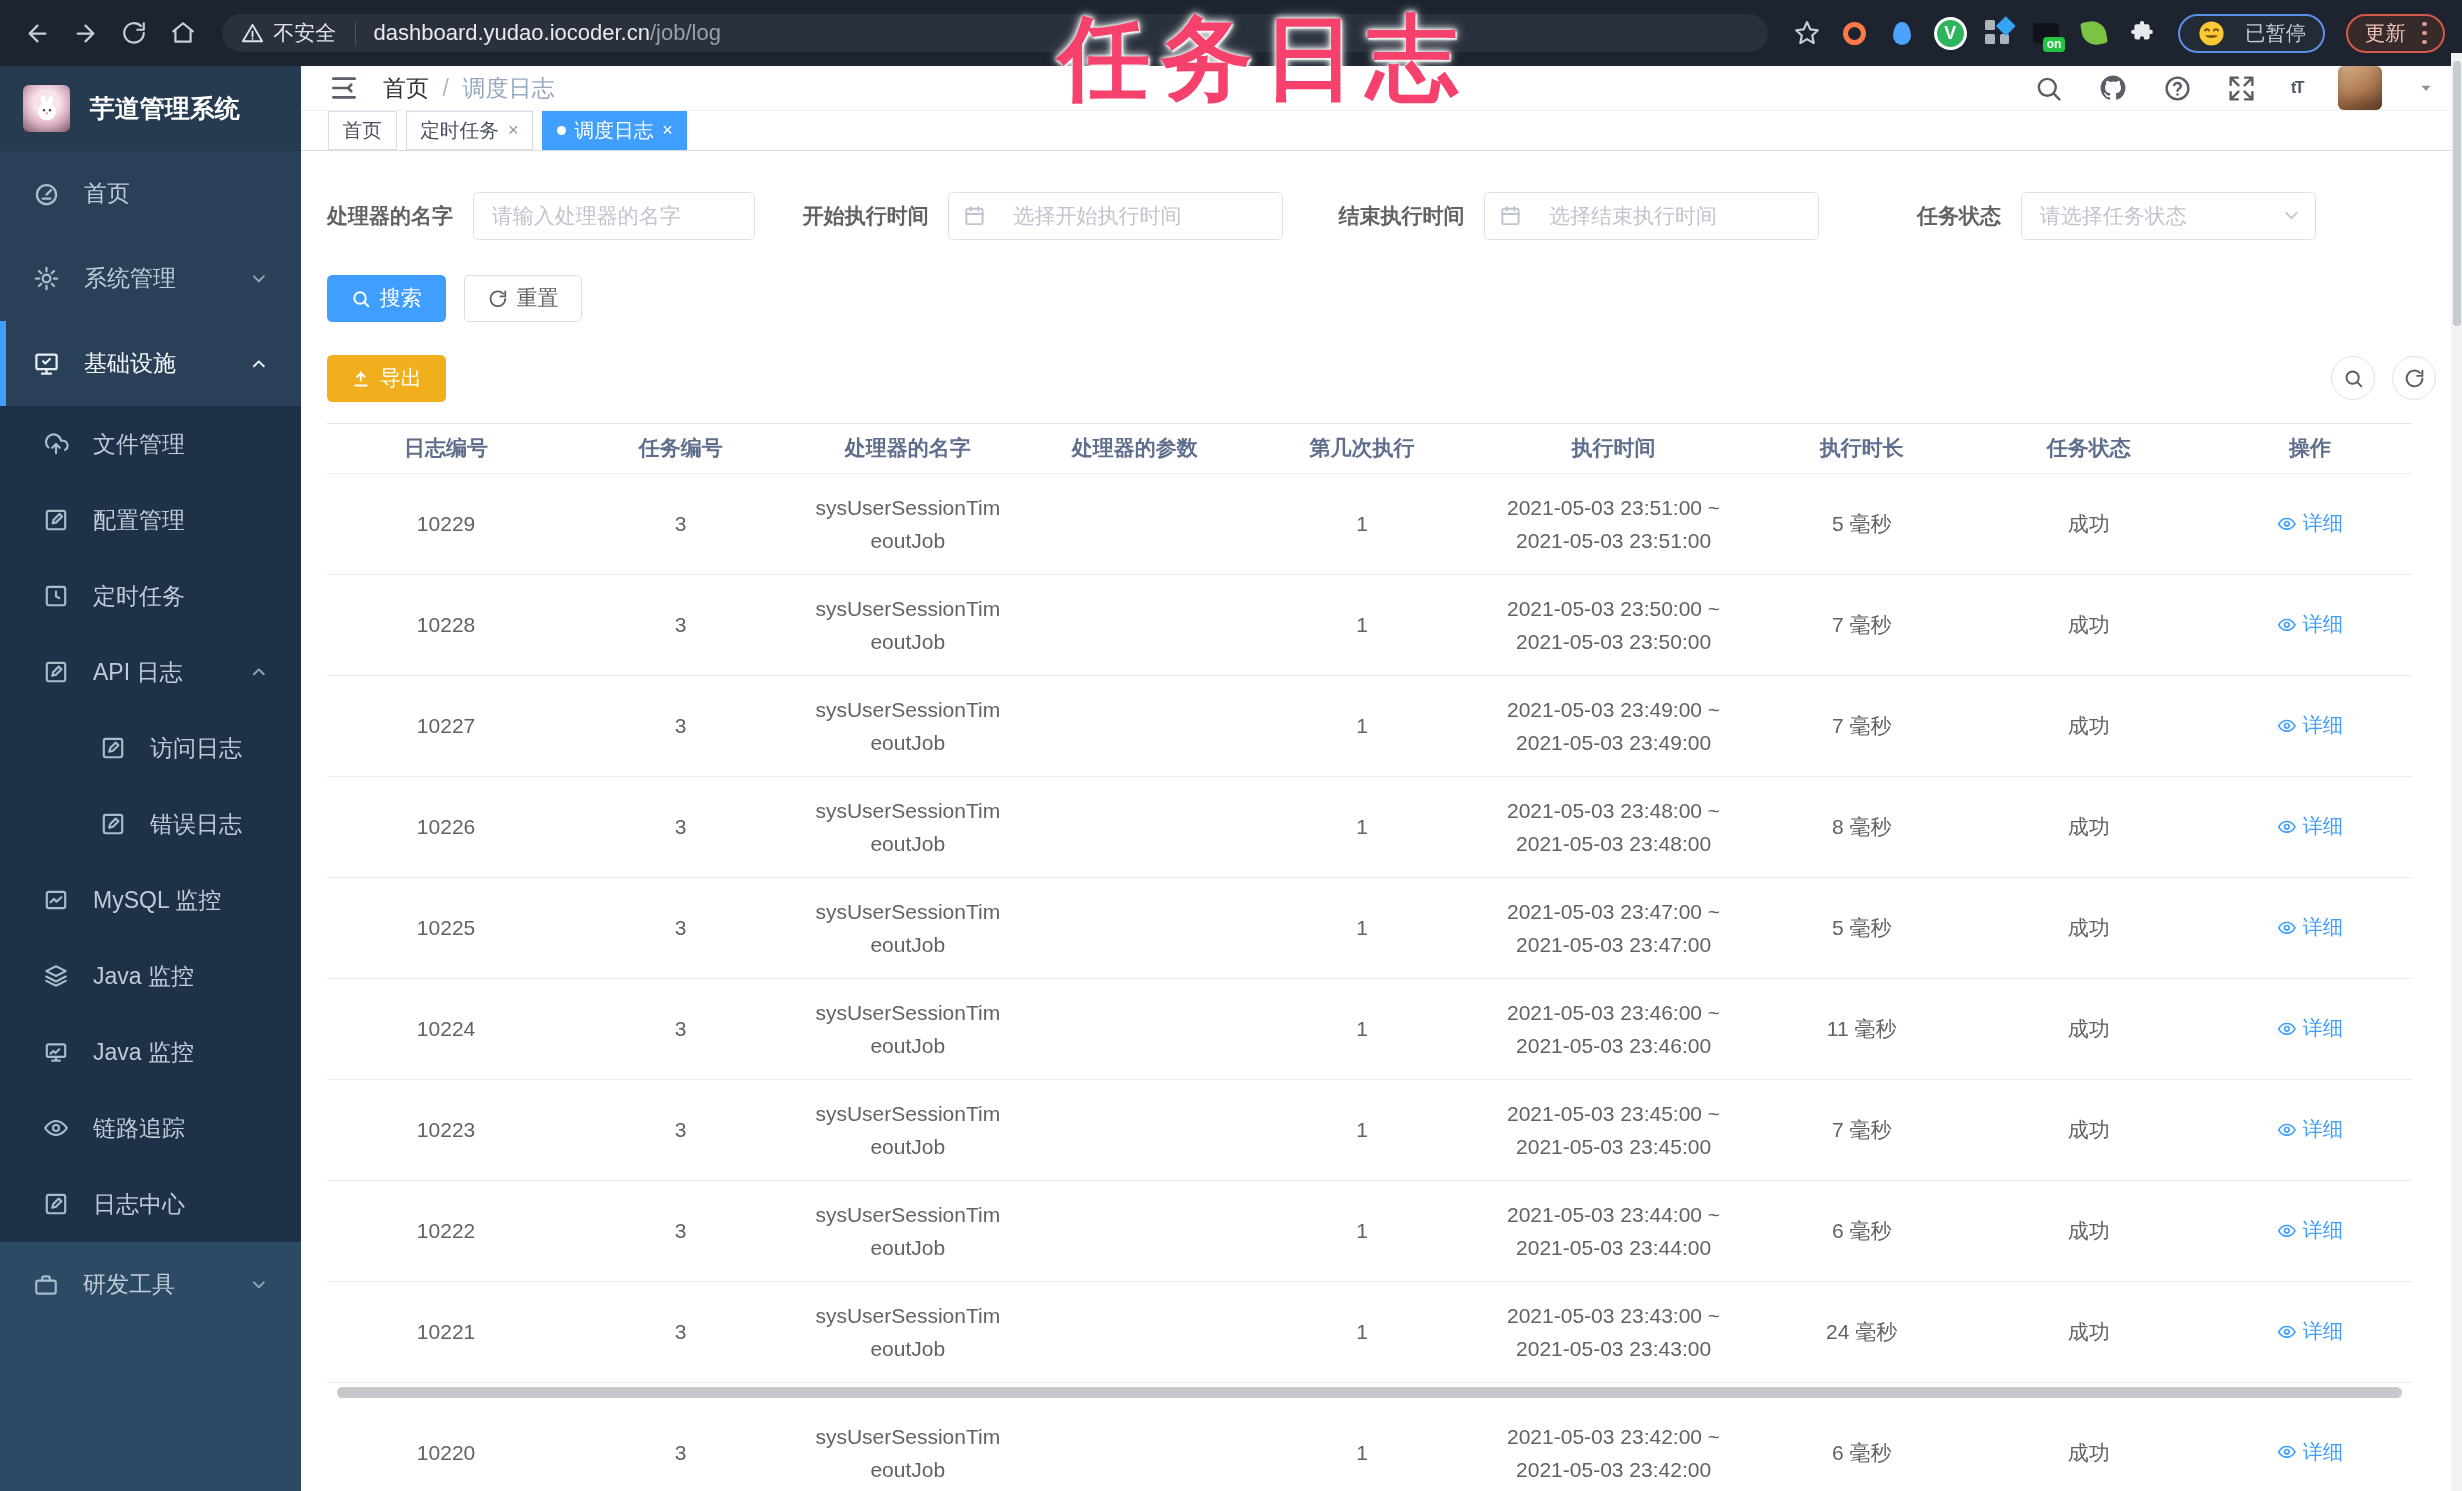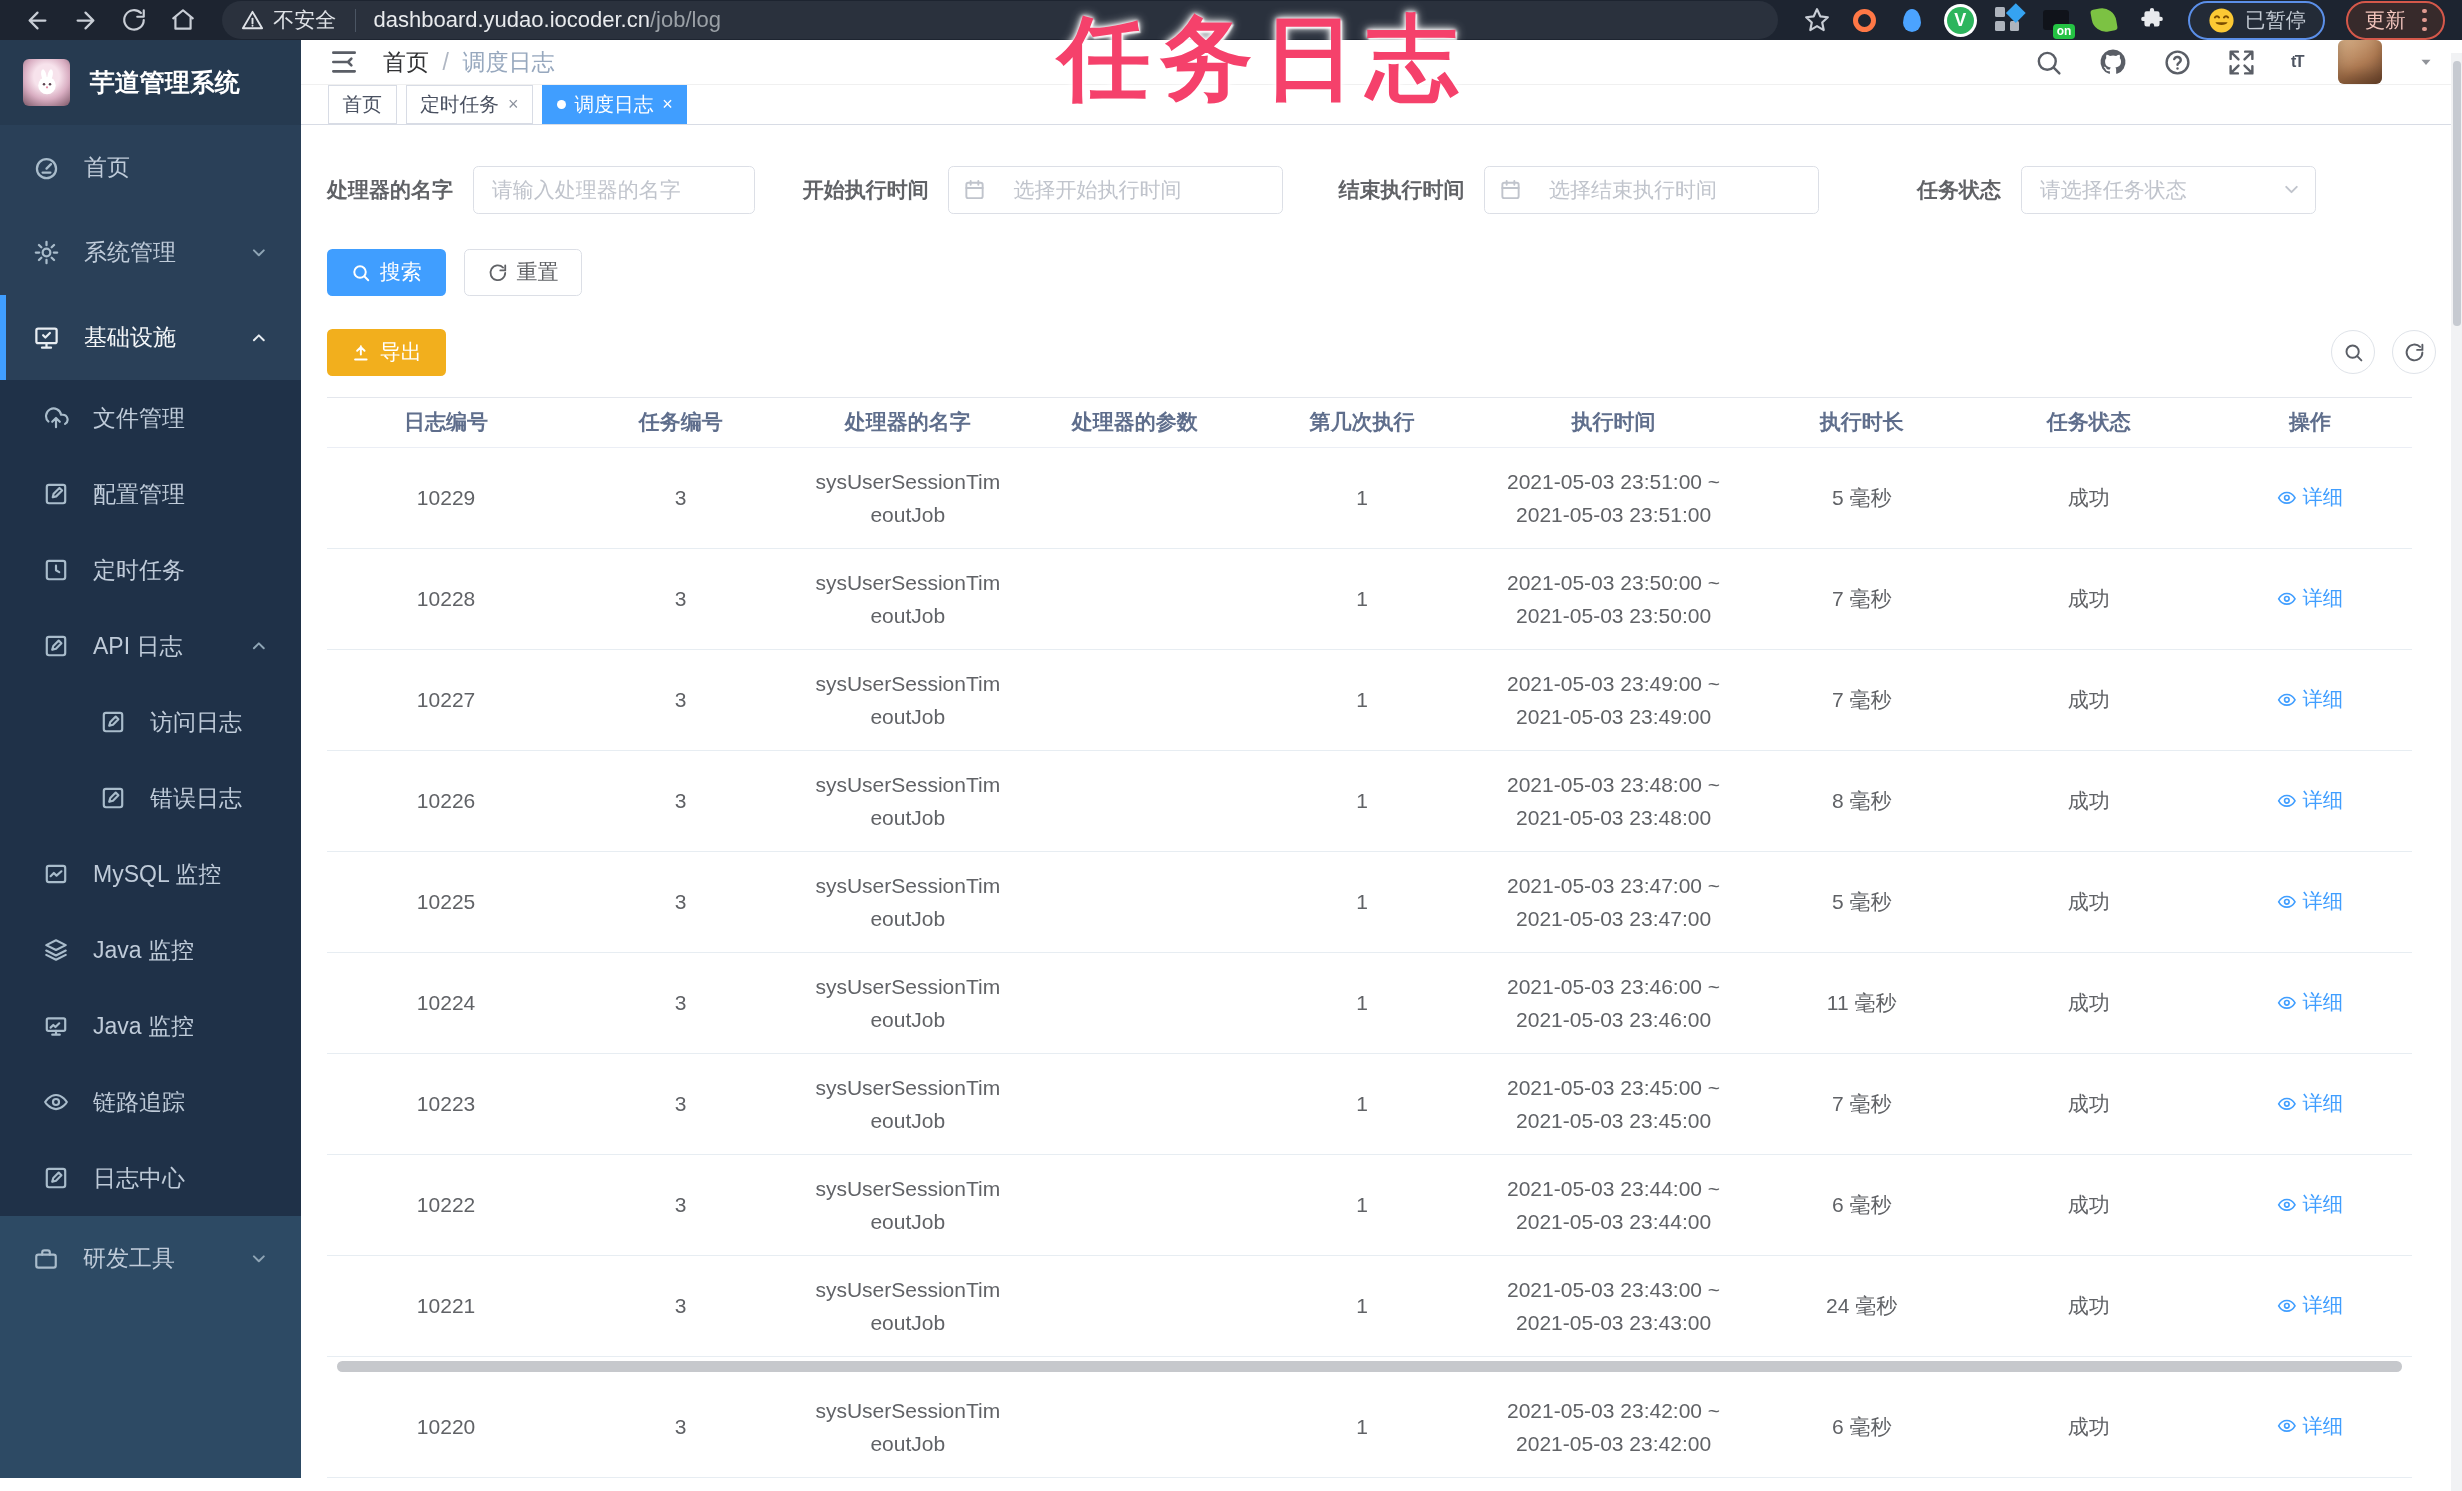--- a/index.html
+++ b/index.html
@@ -7,7 +7,7 @@
   #screen{position:relative;width:2462px;height:1491px;background:#fff;overflow:hidden}
 
   
-  .chrome{height:40px;background:#1d2430;display:flex;align-items:center;padding:0 16.7px;gap:7.6px}
+  .chrome{height:66px;background:#1d2430;display:flex;align-items:center;padding:0 16.7px;gap:7.6px}
   .chrome .navbtn{width:41px;height:41px;display:flex;align-items:center;justify-content:center;color:#c9ced6;border-radius:50%}
   .chrome svg{display:block}
   .omnibox{flex:1;height:38px;margin:0 10.6px;background:#2a313d;border-radius:19px;display:flex;align-items:center;padding:0 19.7px;gap:10.6px;min-width:0}

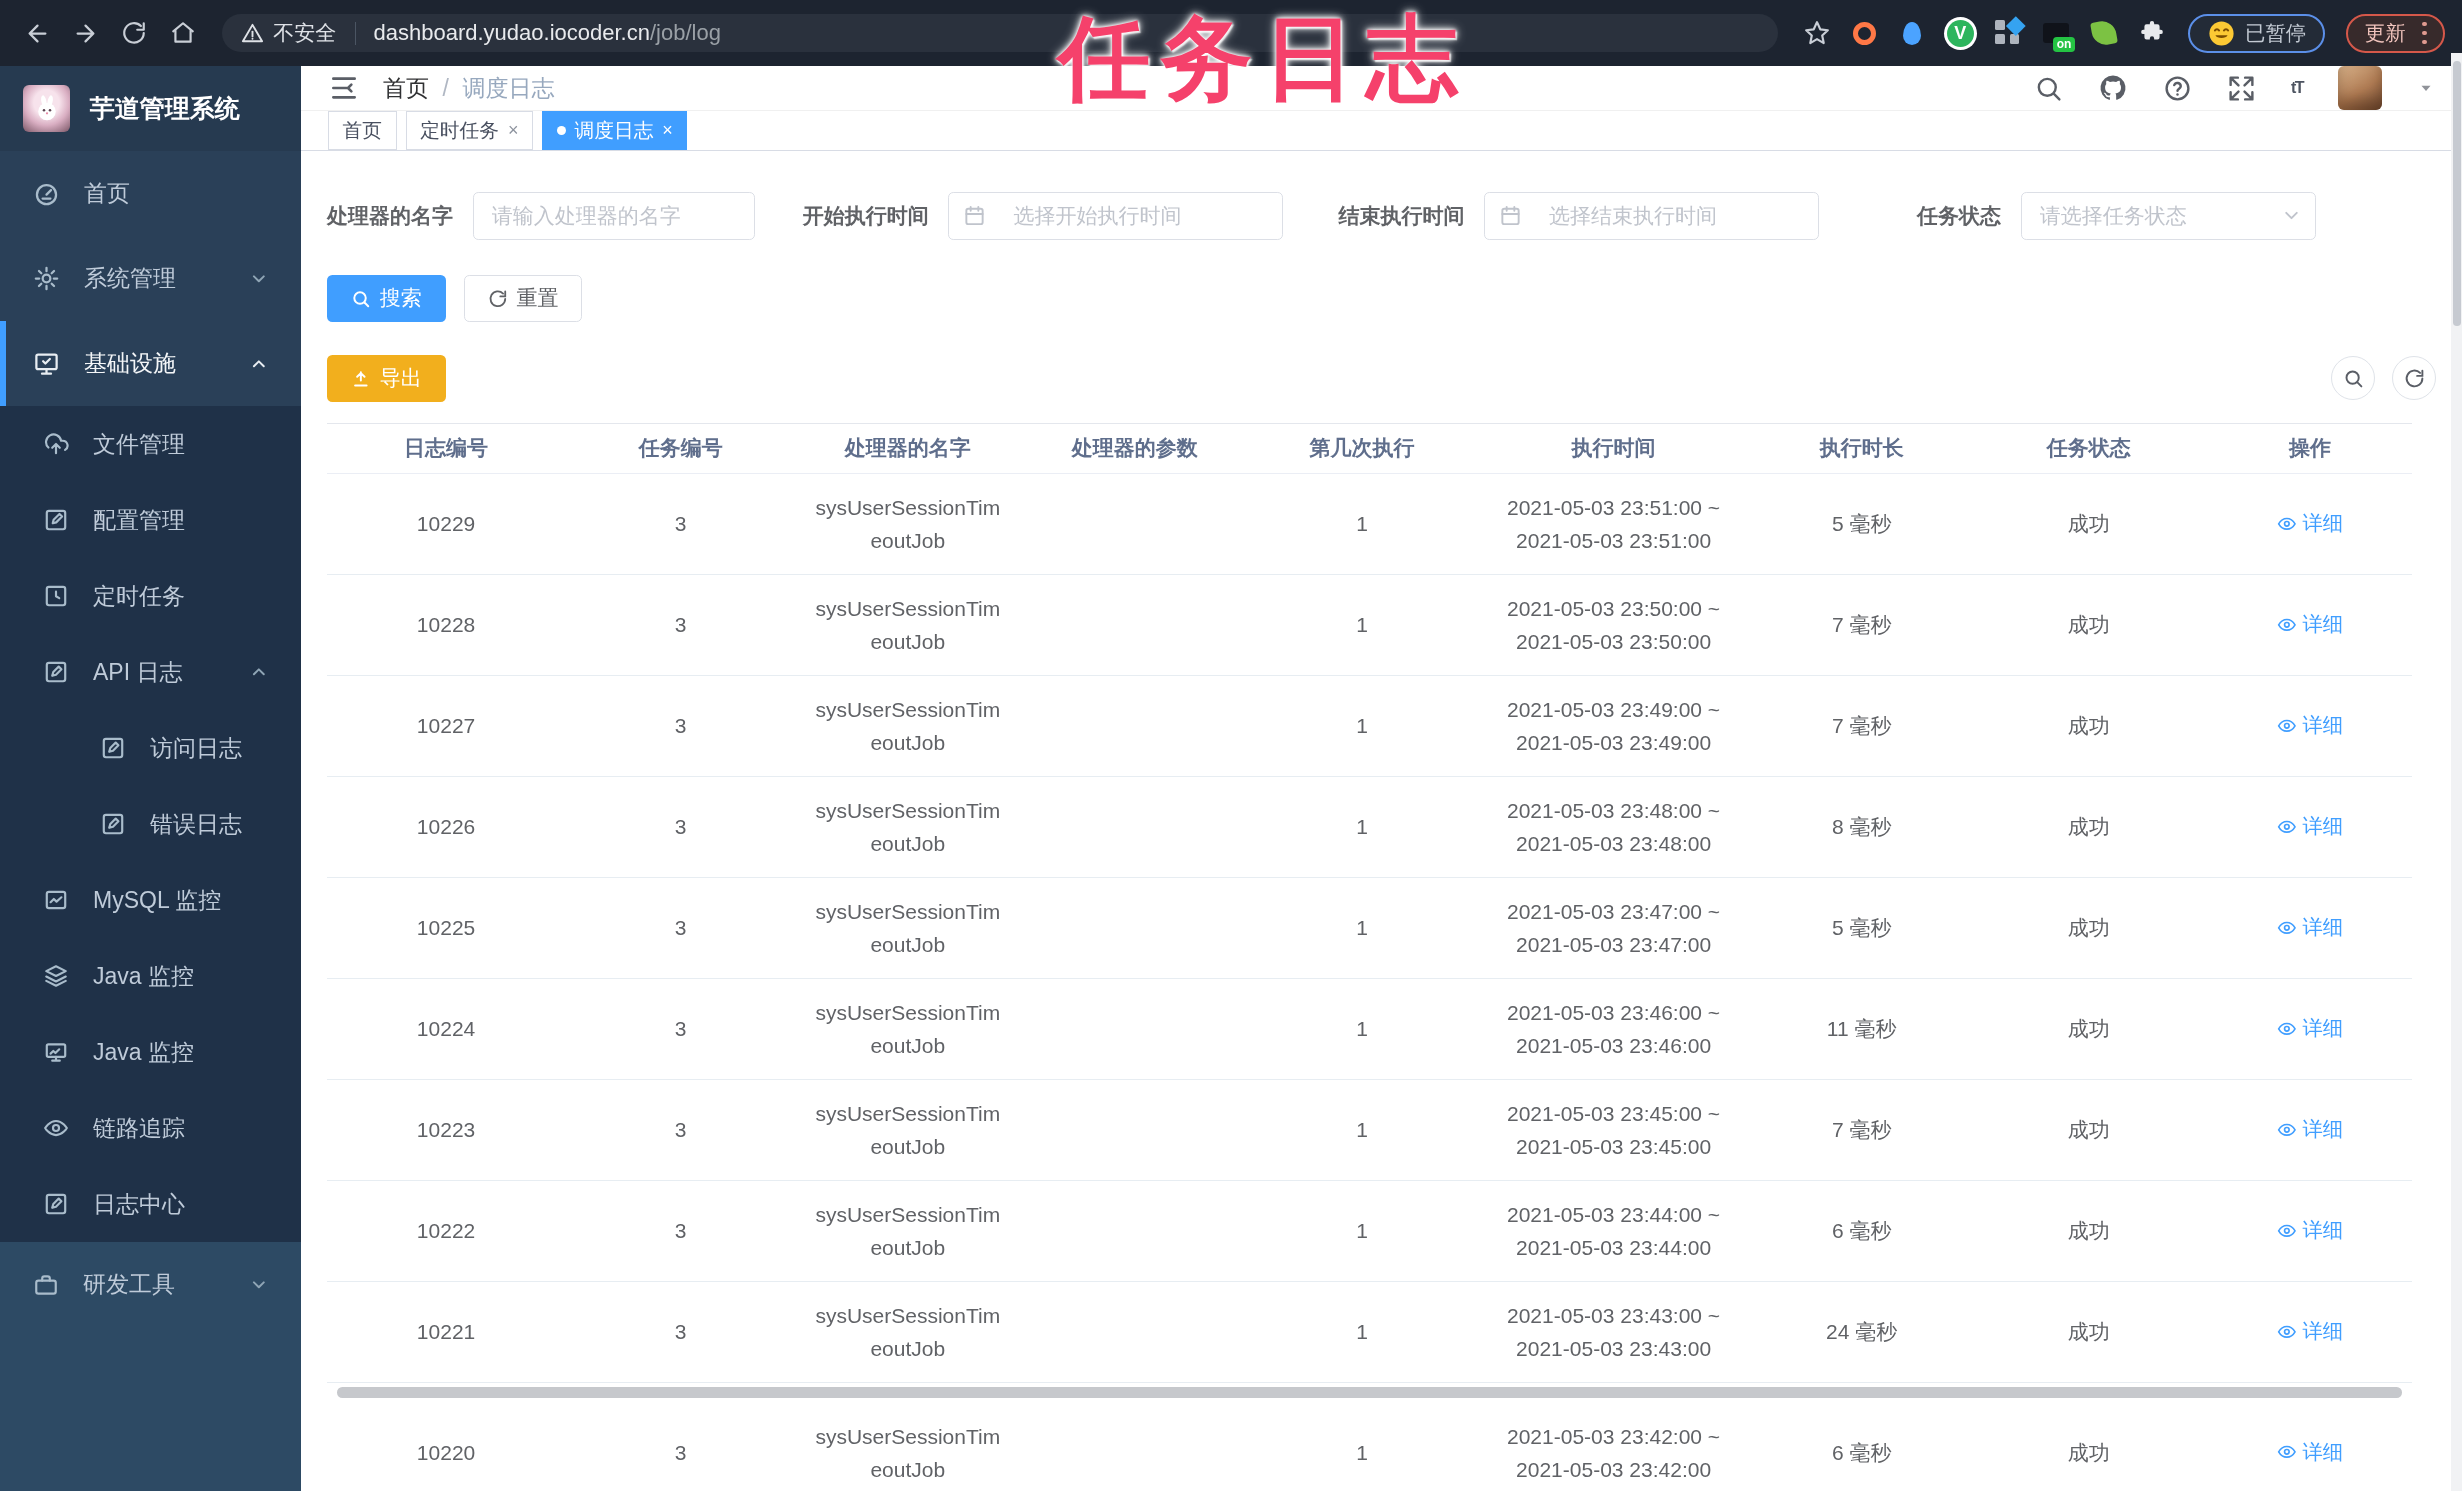--- a/index.html
+++ b/index.html
@@ -27,7 +27,7 @@
   .ext-on{width:26px;height:19.7px;background:#10131a;border-radius:3px;position:relative}
   .ext-on span{position:absolute;right:-6px;bottom:-9px;background:#24c343;color:#fff;font-size:12px;font-weight:bold;padding:1.5px 3.8px;border-radius:3.8px;line-height:1}
   .ext-leaf{width:24px;height:24px;background:#7cc243;border-radius:3px 60% 3px 60%;transform:rotate(-10deg)}
-  .pill{height:39px;border-radius:19.7px;display:flex;align-items:center;gap:9px;padding:0 16.7px;font-size:20.4px;margin-left:13.6px}
+  .pill{height:39px;border-radius:19.7px;display:flex;align-items:center;gap:19px;padding:0 16.7px;font-size:20.4px;margin-left:13.6px}
   .pill.paused{border:2.3px solid #5b8fe8;color:#c3cad3;background:#232b37}
   .pill.update{border:2.3px solid #d5584a;color:#f0c3bc;background:#372a2b;gap:13.6px}
   .kebab{display:flex;flex-direction:column;gap:4.5px;margin-left:3px}

